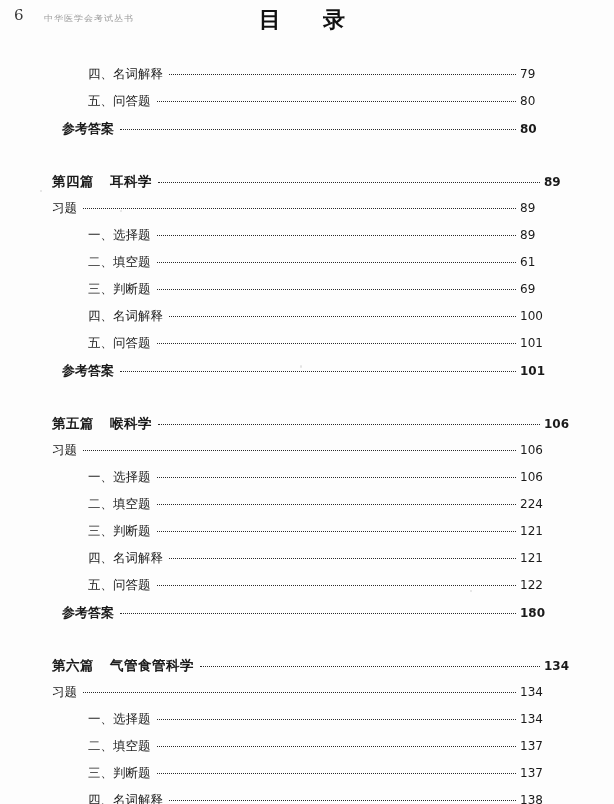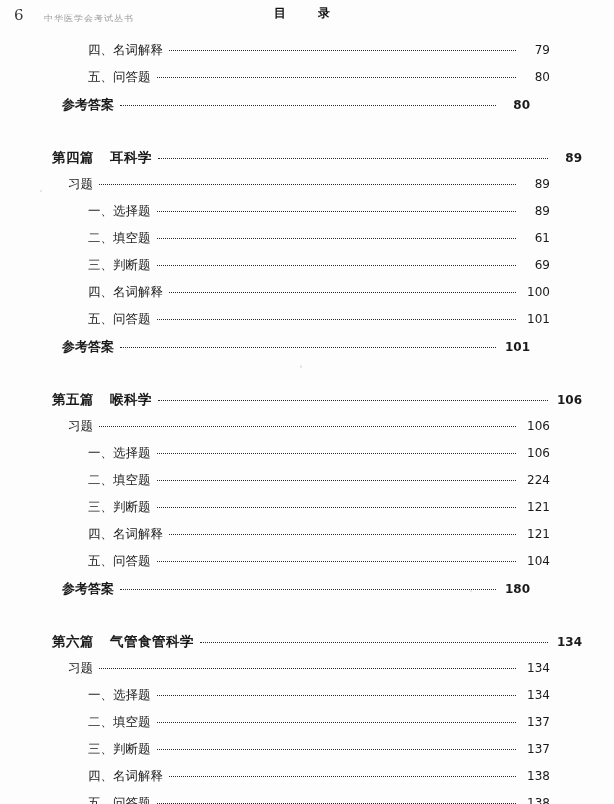--- a/index.html
+++ b/index.html
@@ -56,7 +56,7 @@
     left: 50%;
     transform: translateX(-50%);
     top: 5px;
-    font-size: 12px;
+    font-size: 22px;
     letter-spacing: 10px;
     font-weight: 700;
     color: #111;

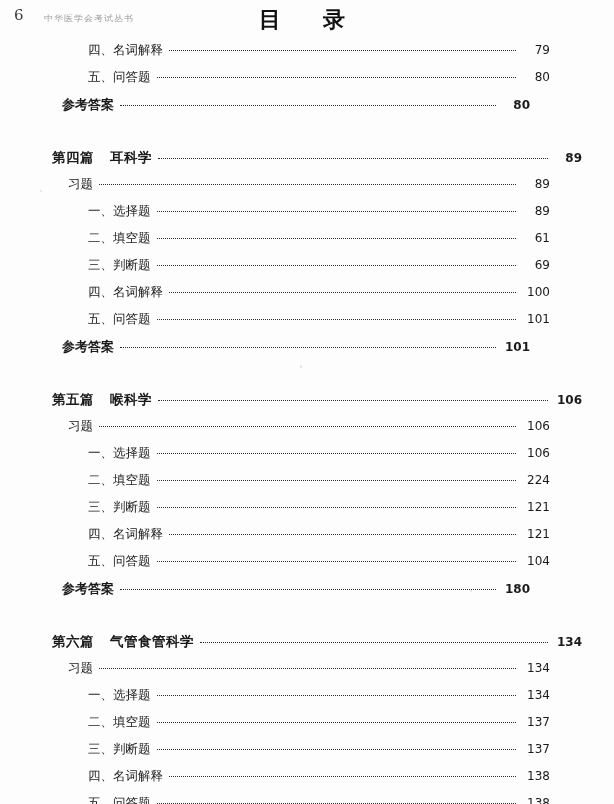--- a/index.html
+++ b/index.html
@@ -80,6 +80,7 @@
   .entry .label {
     white-space: nowrap;
     font-family: "DejaVu Sans", "Liberation Sans", sans-serif;
+    margin-top: 24px;
   }
   .entry .leader {
     flex: 1 1 auto;

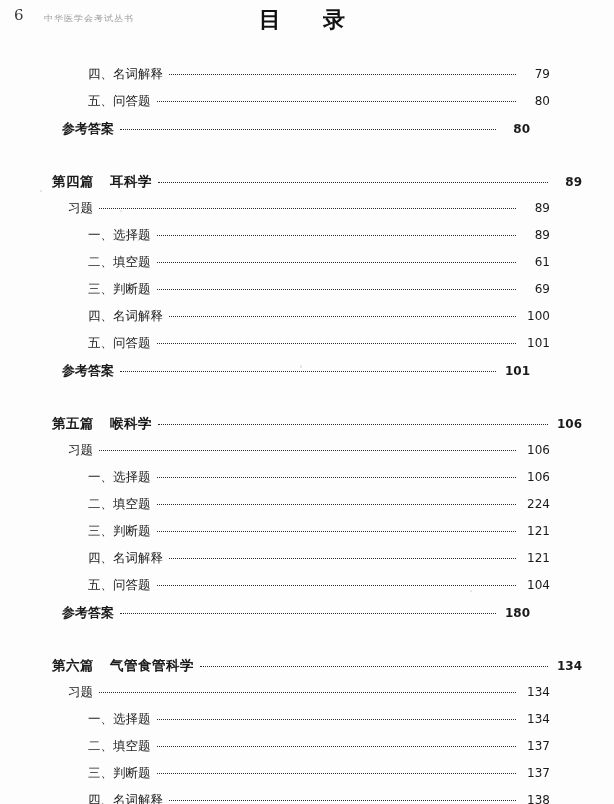--- a/index.html
+++ b/index.html
@@ -92,7 +92,7 @@
   .entry .page-num {
     white-space: nowrap;
     min-width: 30px;
-    text-align: right;
+    text-align: left;
     font-family: "DejaVu Sans", "Liberation Sans", sans-serif;
     font-size: 12px;
   }

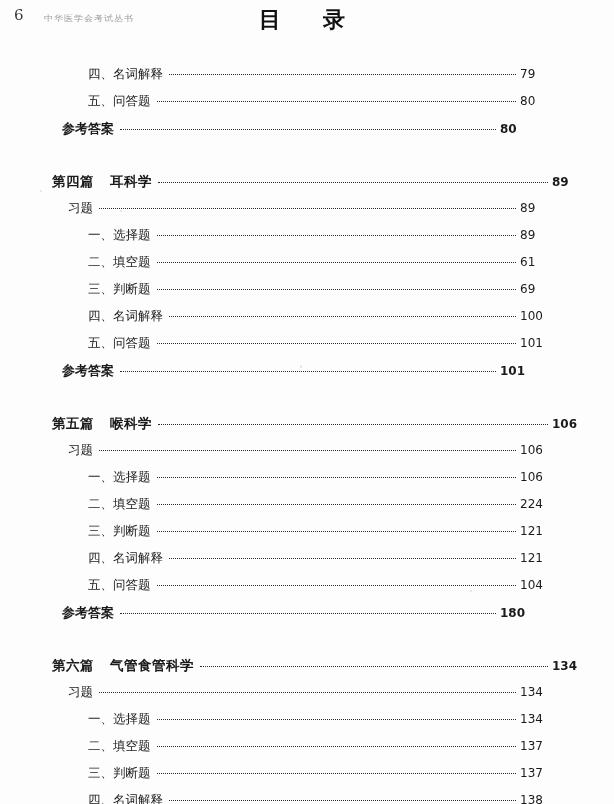--- a/index.html
+++ b/index.html
@@ -120,7 +120,7 @@
   }
   .lvl-ans {
     padding-left: 62px;
-    padding-right: 84px;
+    padding-right: 64px;
     font-size: 13px;
     font-weight: 600;
   }

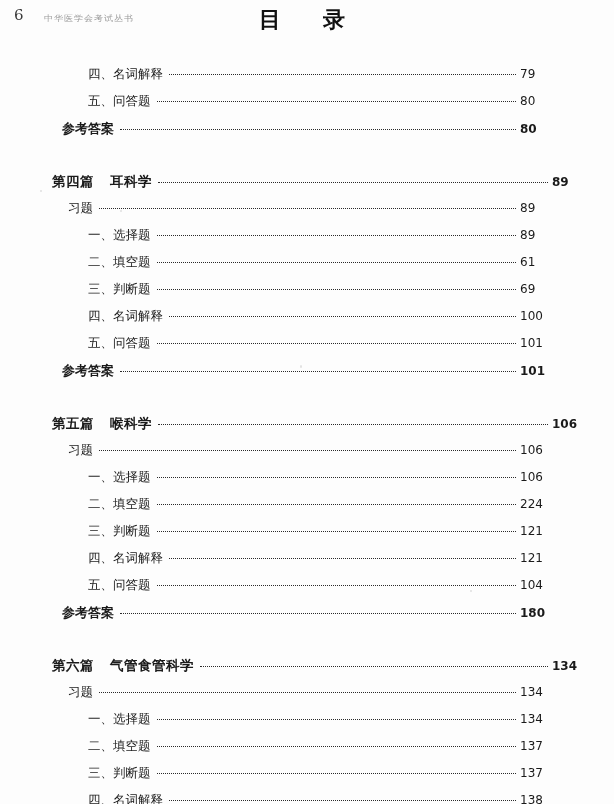--- a/index.html
+++ b/index.html
@@ -100,7 +100,7 @@
   
   .lvl-part {
     padding-left: 52px;
-    padding-right: 32px;
+    padding-right: 40px;
     font-weight: 700;
     font-size: 13.5px;
   }

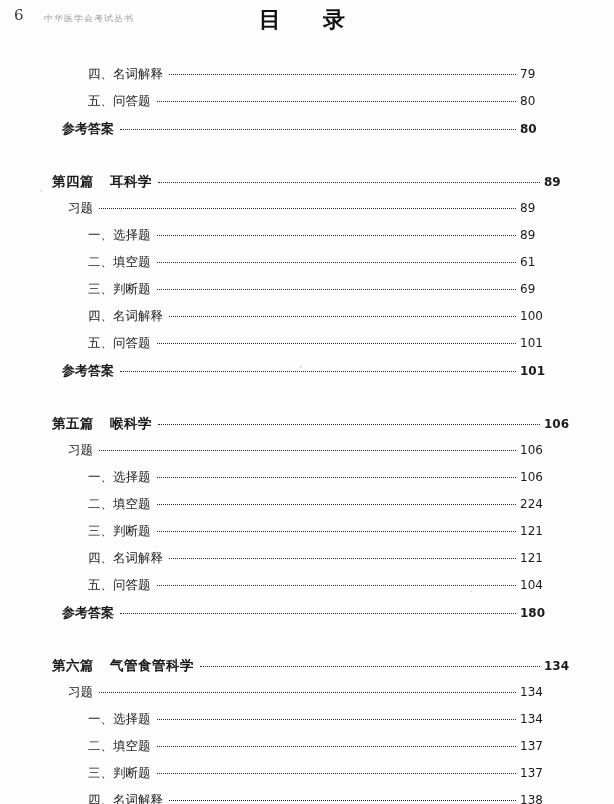--- a/index.html
+++ b/index.html
@@ -109,7 +109,7 @@
   .lvl-part .part-gap { display: inline-block; width: 16px; }
 
   .lvl-sec {
-    padding-left: 68px;
+    padding-left: 52px;
     padding-right: 64px;
     font-size: 12.5px;
   }

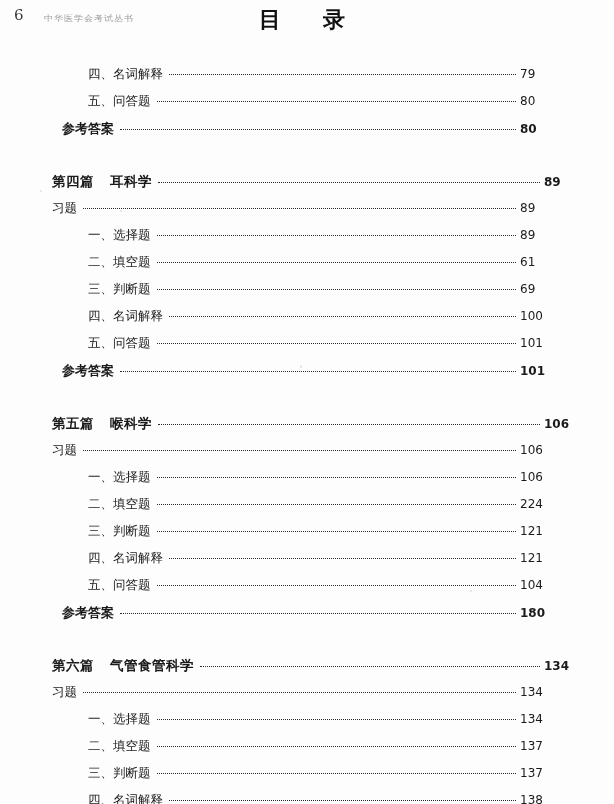--- a/index.html
+++ b/index.html
@@ -236,7 +236,7 @@
       <div class="entry lvl-sub">
         <span class="label">五、问答题</span>
         <span class="leader"></span>
-        <span class="page-num">104</span>
+        <span class="page-num">122</span>
       </div>
       <div class="entry lvl-ans">
         <span class="label">参考答案</span>

